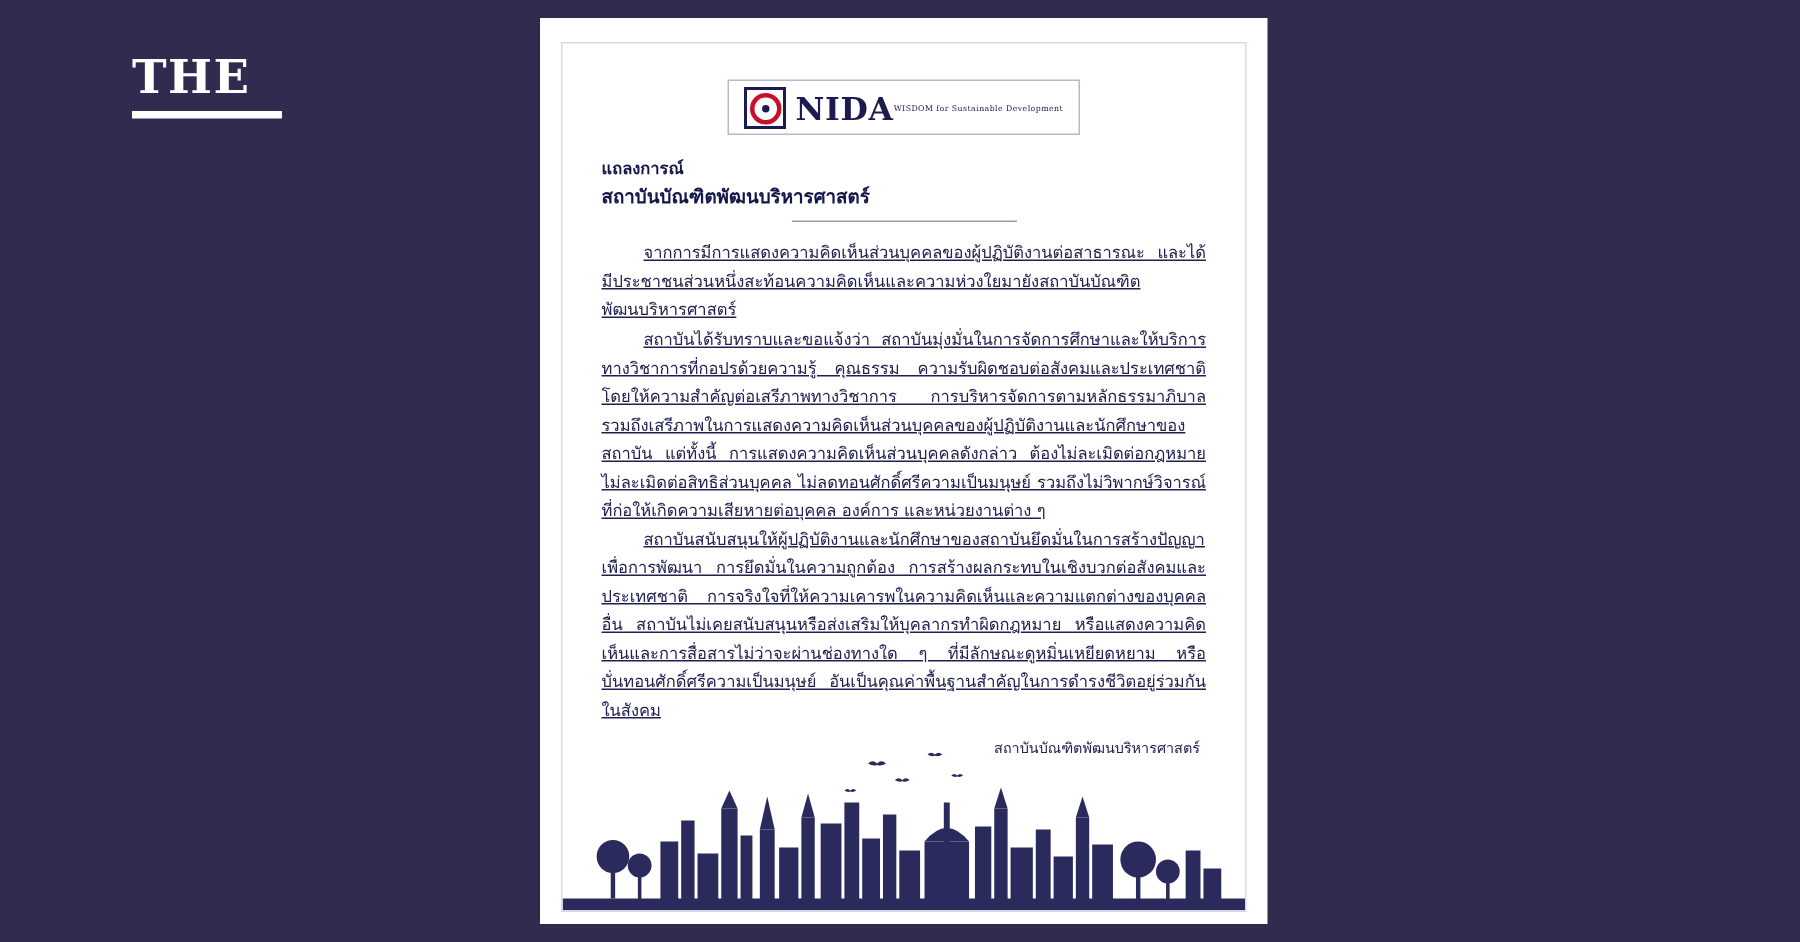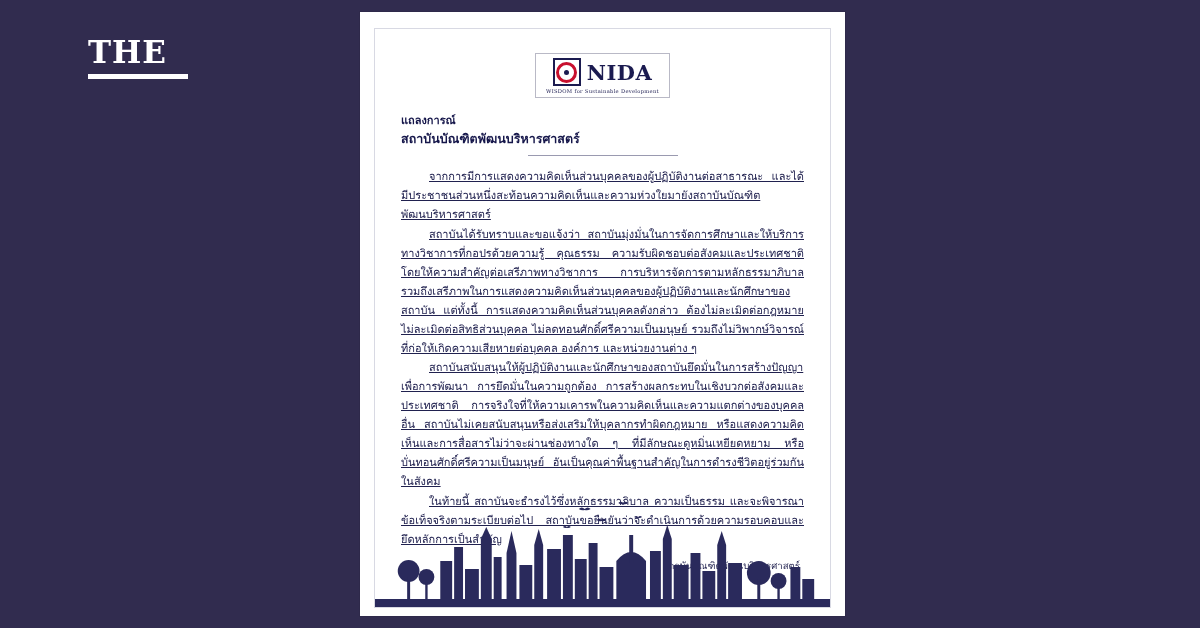--- a/index.html
+++ b/index.html
@@ -85,7 +85,7 @@
     border: 1px solid #b9b9c6;
     padding: 4px 10px 3px 10px;
     display: flex;
-    flex-direction: column;
+    flex-direction: row;
     align-items: center;
     background: #fff;
   }

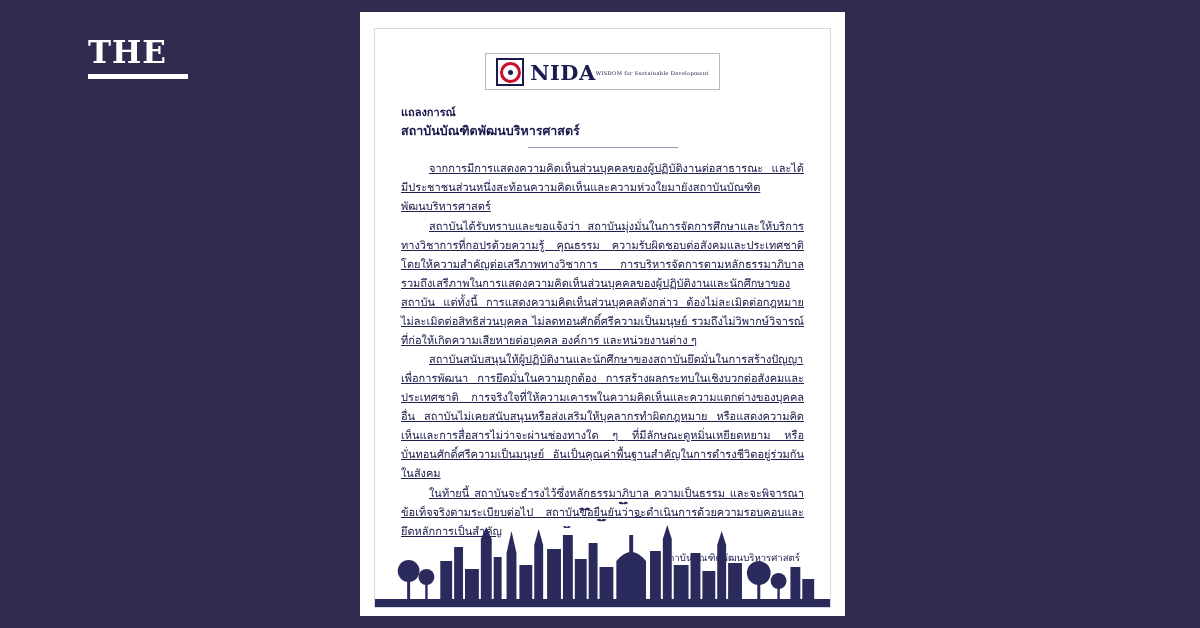--- a/index.html
+++ b/index.html
@@ -230,7 +230,6 @@
           <p>จากการมีการแสดงความคิดเห็นส่วนบุคคลของผู้ปฏิบัติงานต่อสาธารณะ และได้มีประชาชนส่วนหนึ่งสะท้อนความคิดเห็นและความห่วงใยมายังสถาบันบัณฑิตพัฒนบริหารศาสตร์</p>
           <p>สถาบันได้รับทราบและขอแจ้งว่า สถาบันมุ่งมั่นในการจัดการศึกษาและให้บริการทางวิชาการที่กอปรด้วยความรู้ คุณธรรม ความรับผิดชอบต่อสังคมและประเทศชาติ โดยให้ความสำคัญต่อเสรีภาพทางวิชาการ การบริหารจัดการตามหลักธรรมาภิบาล รวมถึงเสรีภาพในการแสดงความคิดเห็นส่วนบุคคลของผู้ปฏิบัติงานและนักศึกษาของสถาบัน แต่ทั้งนี้ การแสดงความคิดเห็นส่วนบุคคลดังกล่าว ต้องไม่ละเมิดต่อกฎหมาย ไม่ละเมิดต่อสิทธิส่วนบุคคล ไม่ลดทอนศักดิ์ศรีความเป็นมนุษย์ รวมถึงไม่วิพากษ์วิจารณ์ที่ก่อให้เกิดความเสียหายต่อบุคคล องค์การ และหน่วยงานต่าง ๆ</p>
           <p>สถาบันสนับสนุนให้ผู้ปฏิบัติงานและนักศึกษาของสถาบันยึดมั่นในการสร้างปัญญาเพื่อการพัฒนา การยึดมั่นในความถูกต้อง การสร้างผลกระทบในเชิงบวกต่อสังคมและประเทศชาติ การจริงใจที่ให้ความเคารพในความคิดเห็นและความแตกต่างของบุคคลอื่น สถาบันไม่เคยสนับสนุนหรือส่งเสริมให้บุคลากรทำผิดกฎหมาย หรือแสดงความคิดเห็นและการสื่อสารไม่ว่าจะผ่านช่องทางใด ๆ ที่มีลักษณะดูหมิ่นเหยียดหยาม หรือบั่นทอนศักดิ์ศรีความเป็นมนุษย์ อันเป็นคุณค่าพื้นฐานสำคัญในการดำรงชีวิตอยู่ร่วมกันในสังคม</p>
-          <p>ในท้ายนี้ สถาบันจะธำรงไว้ซึ่งหลักธรรมาภิบาล ความเป็นธรรม และจะพิจารณาข้อเท็จจริงตามระเบียบต่อไป สถาบันขอยืนยันว่าจะดำเนินการด้วยความรอบคอบและยึดหลักการเป็นสำคัญ</p>
         </div>
 
         <div class="doc-sign">

